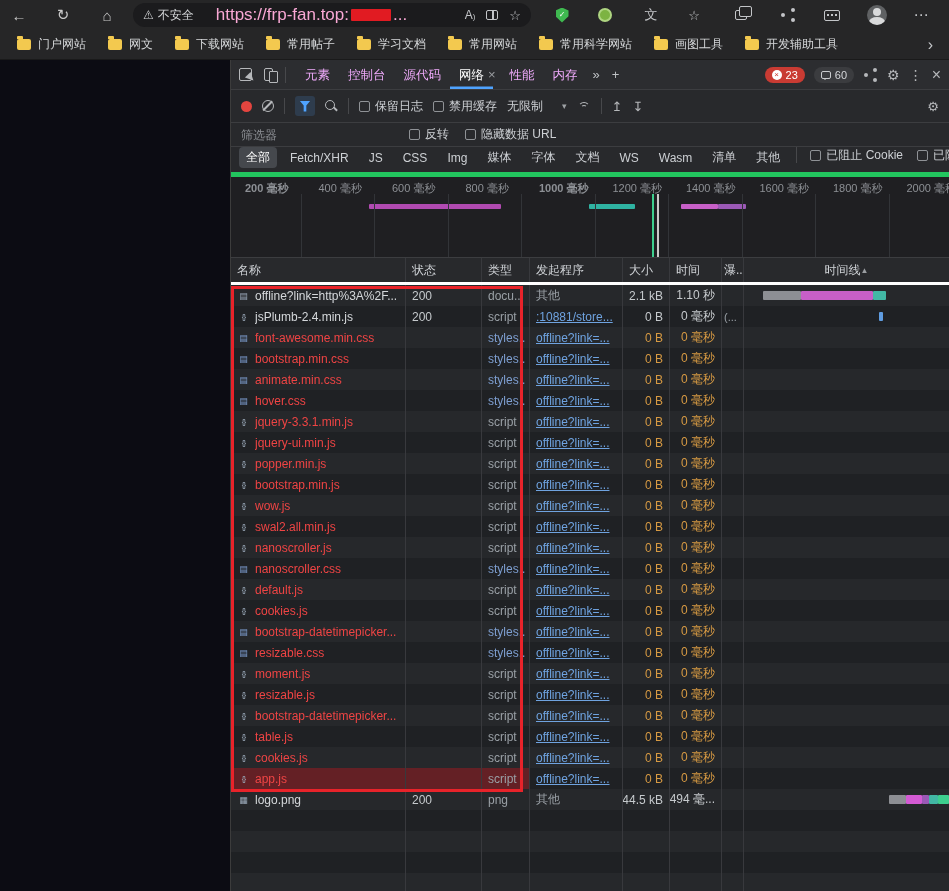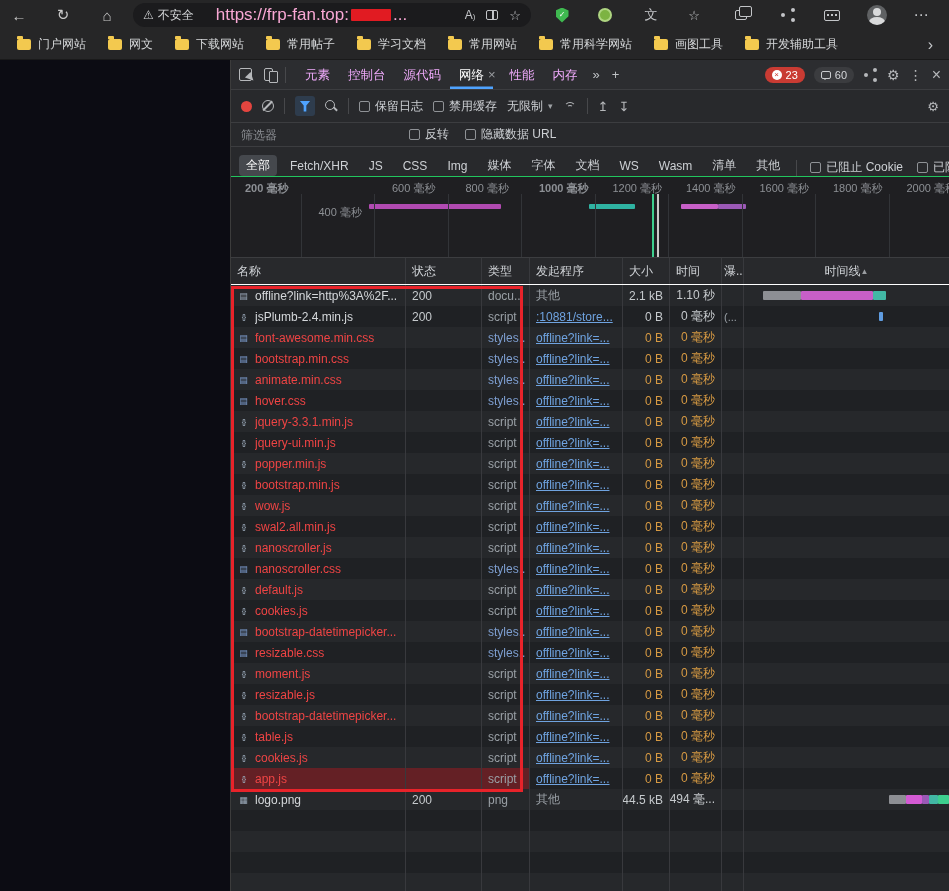--- a/index.html
+++ b/index.html
@@ -88,7 +88,7 @@
   .chk{display:inline-flex;align-items:center;gap:5px;white-space:nowrap}
   .cb{width:11px;height:11px;border:1.3px solid #8f9296;border-radius:2px;display:inline-block;background:transparent;flex:none}
   .cb-label{color:#cdd0d4;font-size:12px}
-  .throttle{color:#cdd0d4;font-size:12px;display:inline-flex;gap:5px;align-items:center;white-space:nowrap}
+  .throttle{color:#cdd0d4;font-size:12px;display:inline-flex;gap:19px;align-items:center;white-space:nowrap}
   .dd{font-size:9px;color:#9ea1a5}
   .wifi{width:14px;height:12px;position:relative;display:inline-block;flex:none}
   .wifi::before{content:'';position:absolute;left:1px;top:2px;width:10px;height:10px;border:1.5px solid #b6b8bb;border-color:#b6b8bb transparent transparent transparent;border-radius:50%}

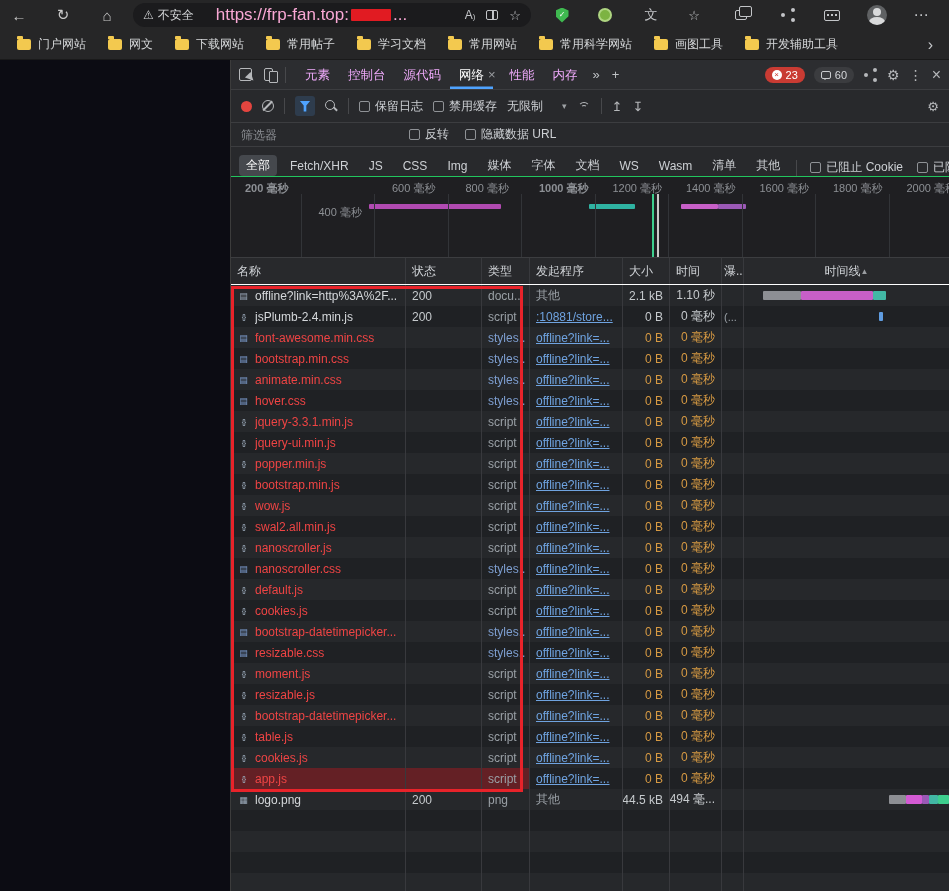--- a/index.html
+++ b/index.html
@@ -100,7 +100,7 @@
   .filter-input{background:transparent;border:none;outline:none;color:#cdd0d4;font-size:12px;width:152px;font-family:inherit}
   .filter-input::placeholder{color:#8d9095}
 
-  .dt-chips{height:30px;background:#28292c;border-bottom:1px solid #22c55e;display:flex;align-items:flex-end;gap:9px;padding:0 8px;font-size:12px}
+  .dt-chips{height:30px;background:#28292c;border-bottom:5px solid #22c55e;display:flex;align-items:flex-start;gap:9px;padding:0 8px;font-size:12px}
   .chip-list{display:inline-flex;gap:6px;align-items:center}
   .chip{padding:2px 7px;border-radius:4px;color:#cdd0d4;white-space:nowrap}
   .chip-active{background:#45484d;color:#fff}

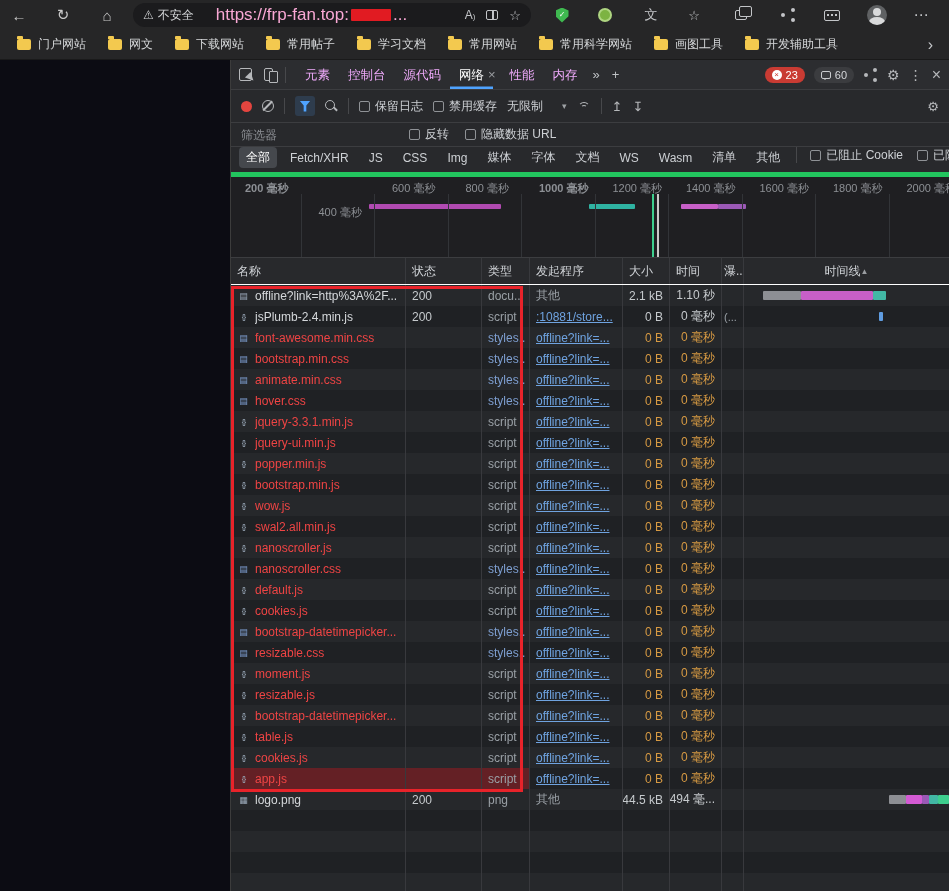--- a/index.html
+++ b/index.html
@@ -346,7 +346,7 @@
     <span class="eline" style="left:426px;background:#c9c9c9"></span>
   <span class="tick" style="left: 14px; font-weight: bold;">200 毫秒</span>
       <span class="gline" style="left: 69.5px;"></span>
-      <span class="tick" style="left: 87.5px; margin-top: 24px;">400 毫秒</span>
+      <span class="tick" style="left: 87.5px;">400 毫秒</span>
       <span class="gline" style="left: 143px;"></span>
       <span class="tick" style="left: 161px;">600 毫秒</span>
       <span class="gline" style="left: 216.5px;"></span>

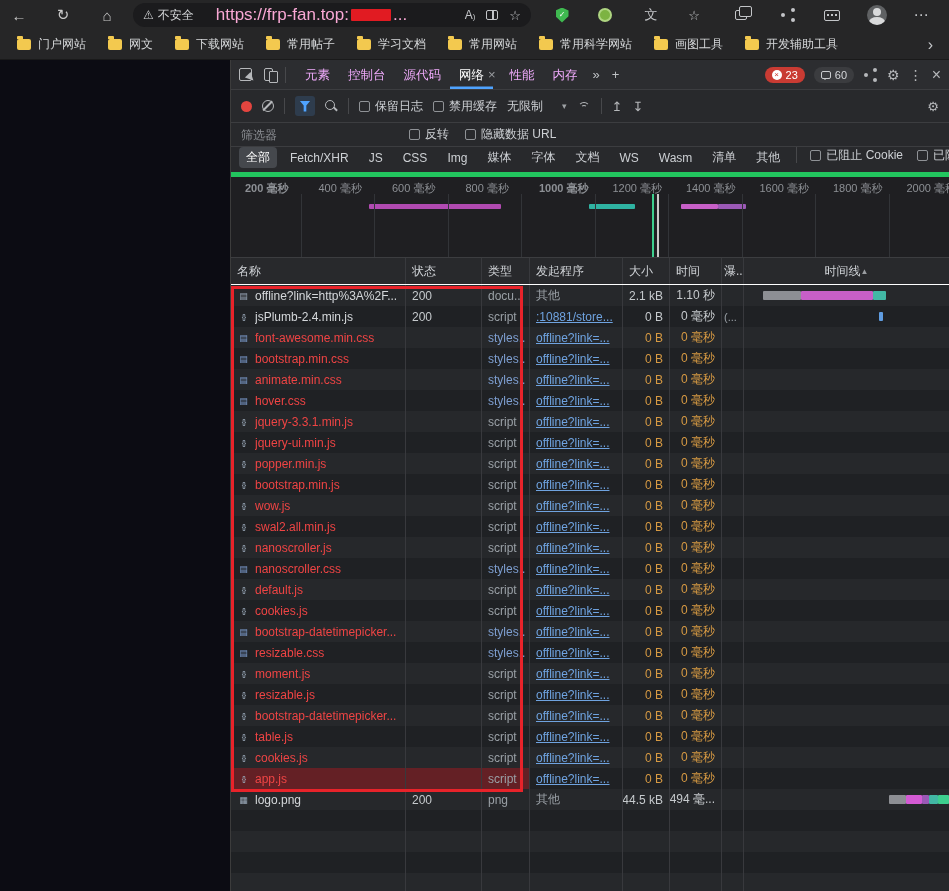--- a/index.html
+++ b/index.html
@@ -113,7 +113,7 @@
   .eline{position:absolute;top:17px;bottom:0;width:2px}
 
   .grid{position:absolute;top:198px;bottom:0;left:0;right:0;display:flex;flex-direction:column;overflow:hidden}
-  .grid-header{height:27px;background:#28292c;border-bottom:1px solid #ffffff;display:flex;align-items:center;font-size:12px;color:#cfd2d6;flex:none}
+  .grid-header{height:27px;background:#28292c;border-bottom:3px solid #ffffff;display:flex;align-items:center;font-size:12px;color:#cfd2d6;flex:none}
   .gcell{height:100%;display:flex;align-items:center;padding:0 6px;border-right:1px solid #38393d;overflow:hidden;white-space:nowrap}
   .c1{width:175px;flex:none}.c2{width:76px;flex:none}.c3{width:48px;flex:none}.c4{width:93px;flex:none}
   .c5{width:47px;flex:none}.c6{width:52px;flex:none}.c7{width:22px;flex:none;padding:0 2px}

